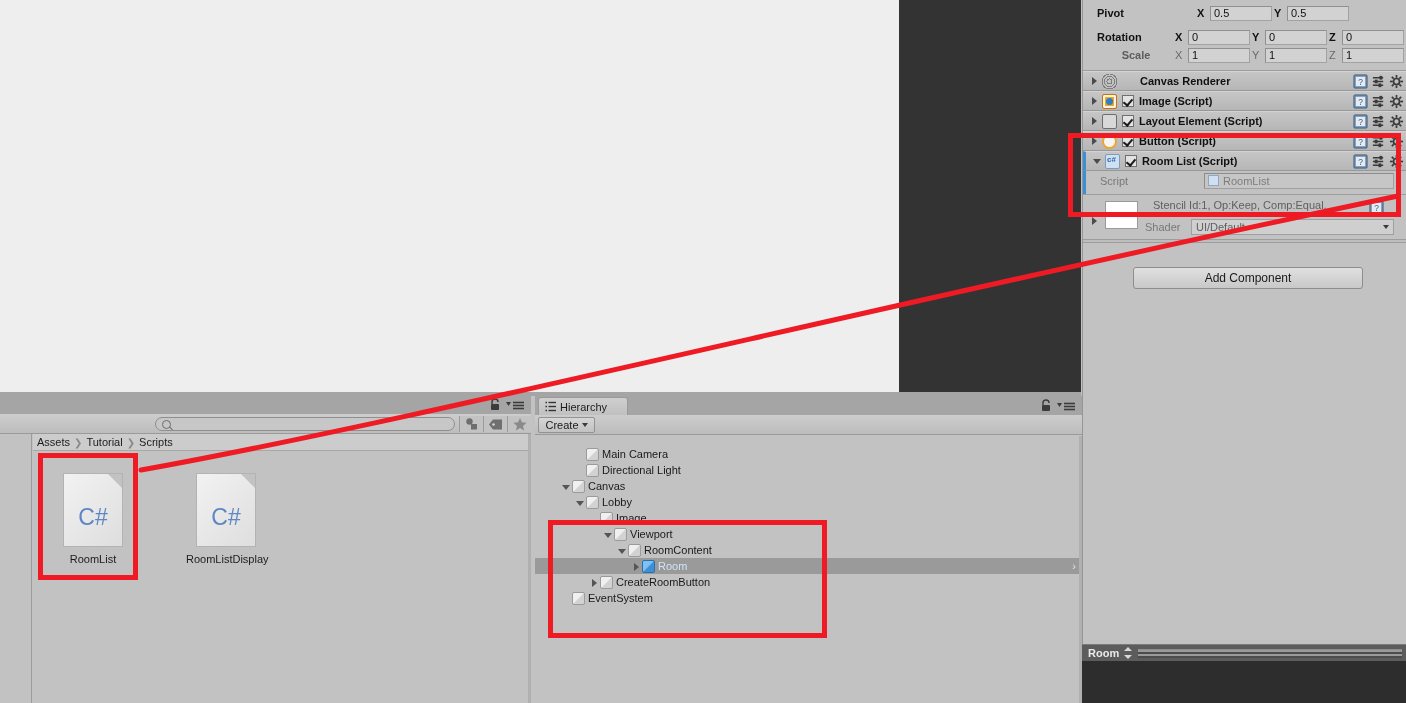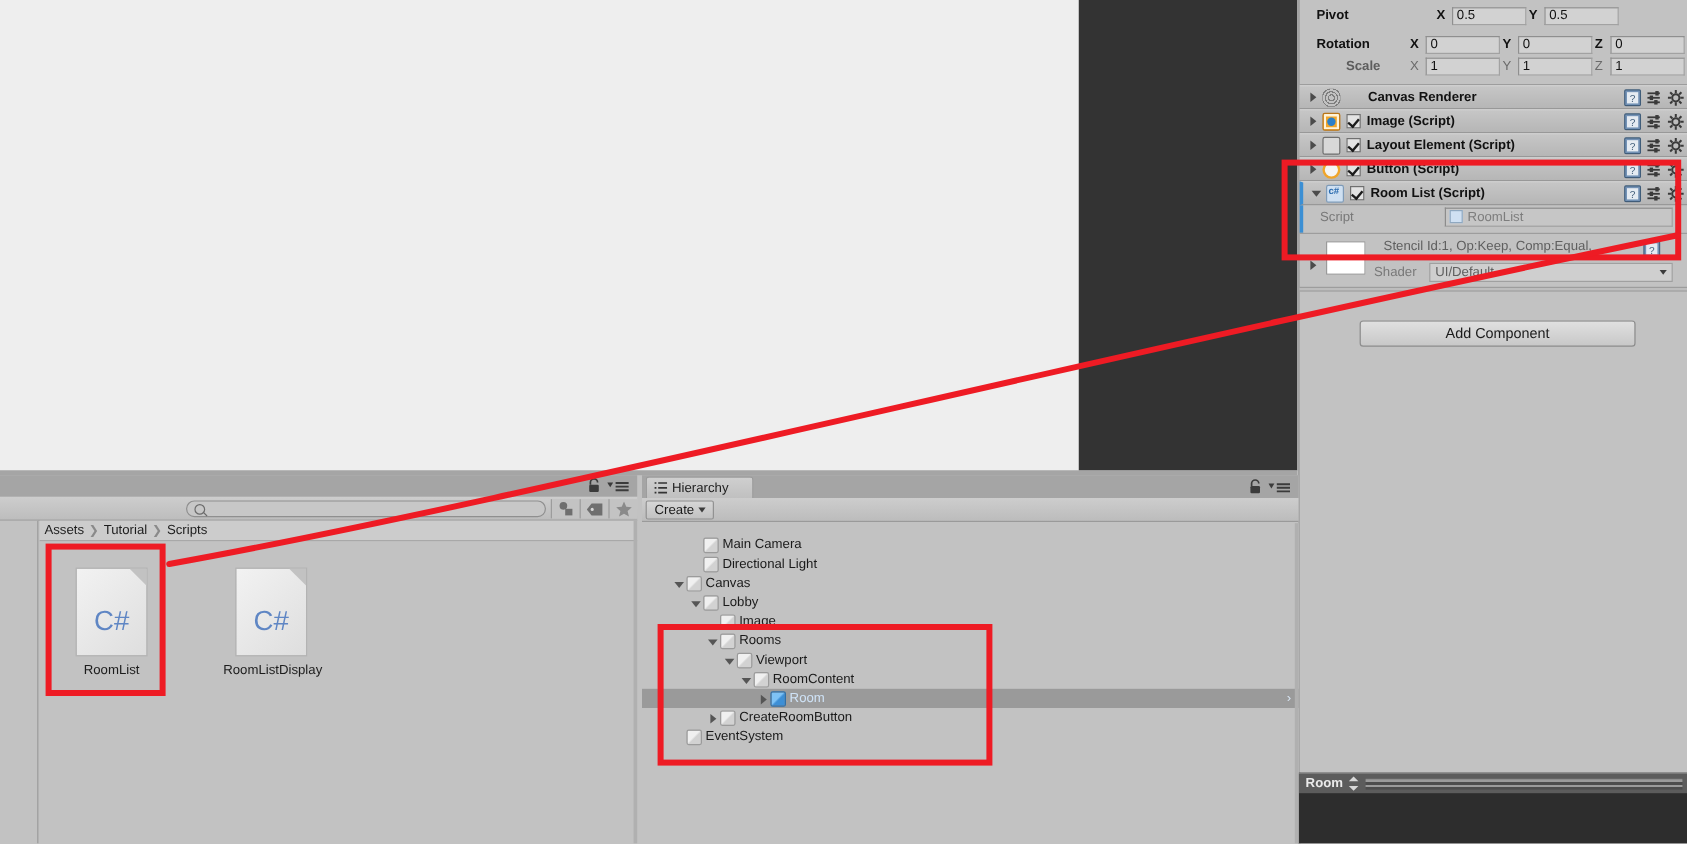--- a/index.html
+++ b/index.html
@@ -572,11 +572,6 @@
           <span class="cube"></span>
           <span class="hlabel">Image</span>
         </div>
-        <div class="hnode" style="padding-left: 54px;">
-          <span class="twist d"></span>
-          <span class="cube"></span>
-          <span class="hlabel">Rooms</span>
-        </div>
         <div class="hnode" style="padding-left: 68px;">
           <span class="twist d"></span>
           <span class="cube"></span>

